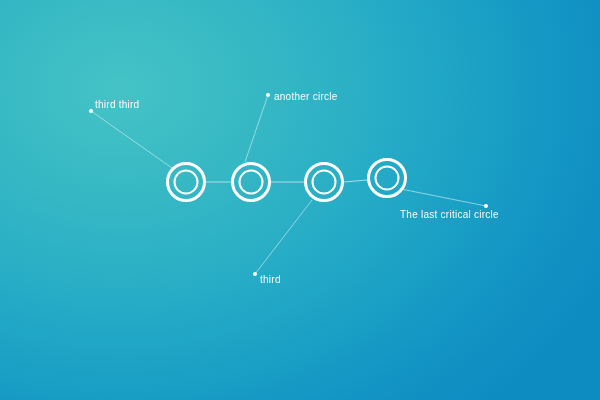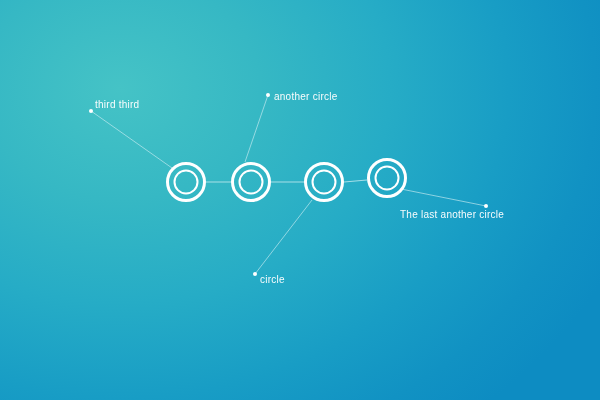--- a/index.html
+++ b/index.html
@@ -87,7 +87,7 @@
       <div class="label" style="left: 95px; top: 100px;">third third</div>
       <div class="label" style="left: 274px; top: 92px;">another circle</div>
       <div class="label" style="left: 260px; top: 275px;">circle</div>
-      <div class="label" style="left: 400px; top: 210px;">The last another circle</div>
+      <div class="label" style="left: 400px; top: 210px;">The last critical circle</div>
     </div>
 </div>
 

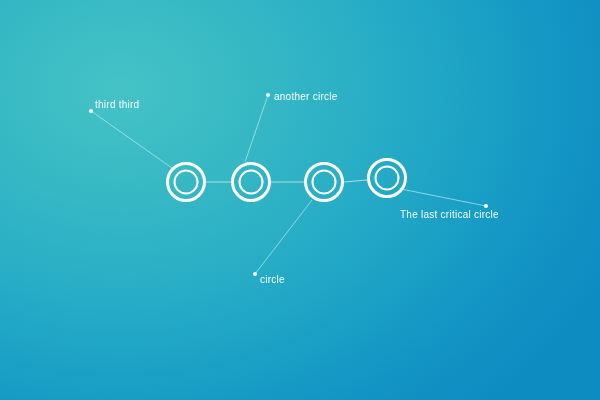--- a/index.html
+++ b/index.html
@@ -86,7 +86,7 @@
   <div id="labels">
       <div class="label" style="left: 95px; top: 100px;">third third</div>
       <div class="label" style="left: 274px; top: 92px;">another circle</div>
-      <div class="label" style="left: 260px; top: 275px;">circle</div>
+      <div class="label" style="left: 260px; top: 275px;">third</div>
       <div class="label" style="left: 400px; top: 210px;">The last critical circle</div>
     </div>
 </div>

